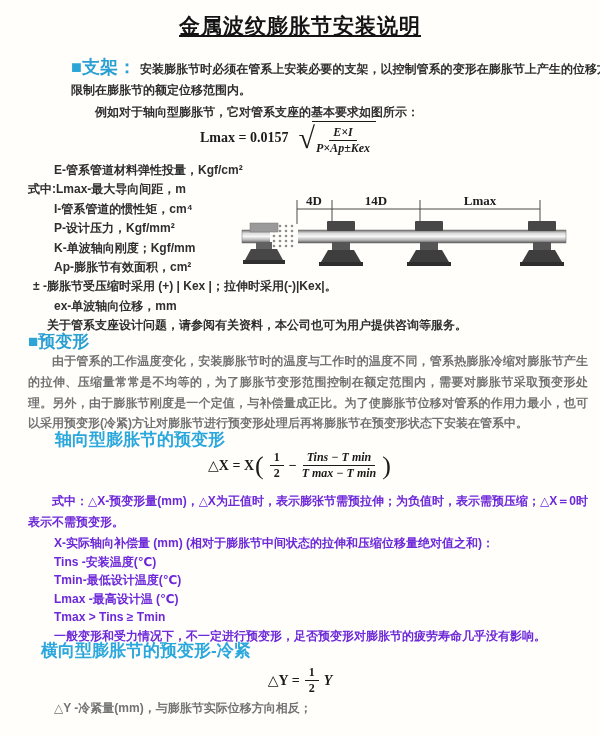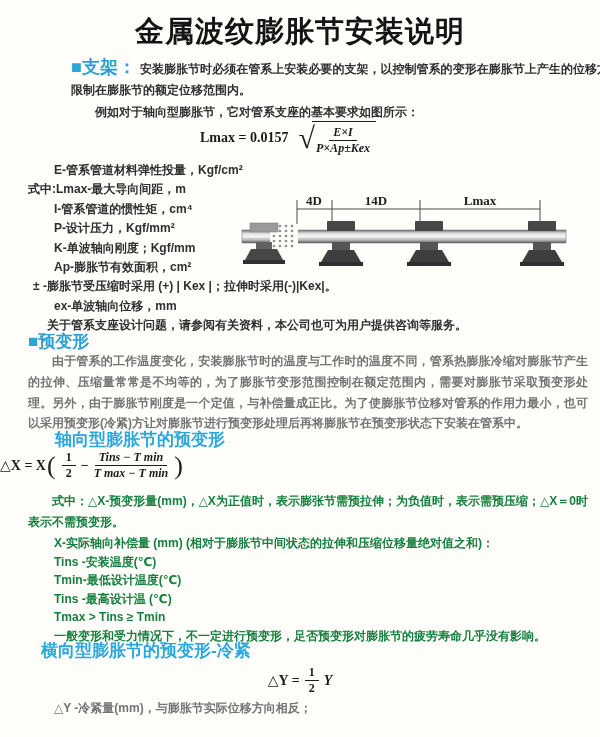--- a/index.html
+++ b/index.html
@@ -6,7 +6,7 @@
   .page{position:relative;width:600px;height:737px;background:#fffefb;overflow:hidden;
         font-family:"Liberation Sans","DejaVu Sans",sans-serif;color:#2d2d2d;}
   .title{position:absolute;top:12px;left:0;width:100%;text-align:center;
-         font-size:29px;font-weight:bold;color:#141414;letter-spacing:1px;}
+         font-size:21px;font-weight:bold;color:#141414;letter-spacing:1px;text-decoration:underline;}
   
   .sec1{position:absolute;top:57px;left:28px;width:562px;font-size:12px;font-weight:bold;
         line-height:21px;text-align:justify;color:#2e2e2e;margin-left:43px;}

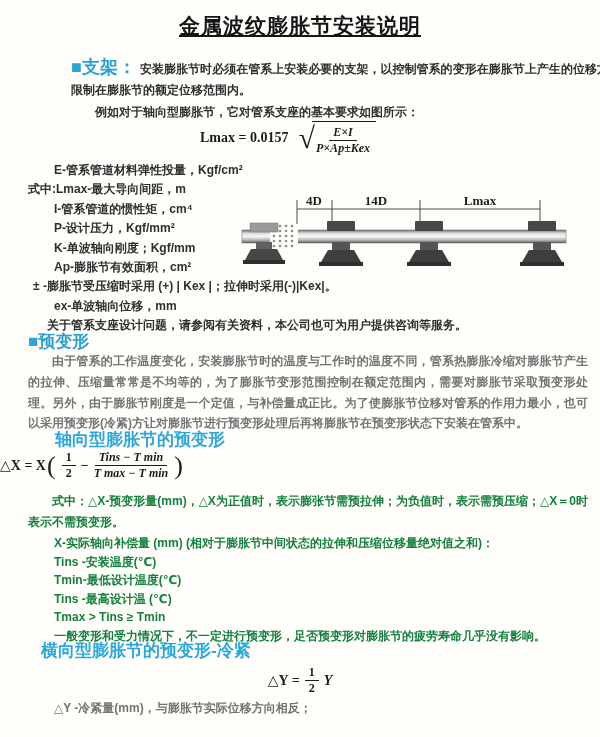--- a/index.html
+++ b/index.html
@@ -36,7 +36,7 @@
   .sec2body{position:absolute;top:351px;left:28px;width:560px;font-size:12px;font-weight:bold;
             line-height:20.8px;text-align:justify;text-indent:2em;color:#737373;}
   .axhead{position:absolute;top:428px;left:55px;font-size:17px;font-weight:bold;color:#2aa7dc;}
-  .formula2{position:absolute;top:451px;left:0;width:100%;display:flex;
+  .formula2{position:absolute;top:451px;left:0;width:100%;display:flex;justify-content:center;
             align-items:center;font-size:14px;}
   .paren{font-size:26px;font-weight:normal;line-height:1;margin:0 1px;}
   .f2frac{margin:0 5px;}

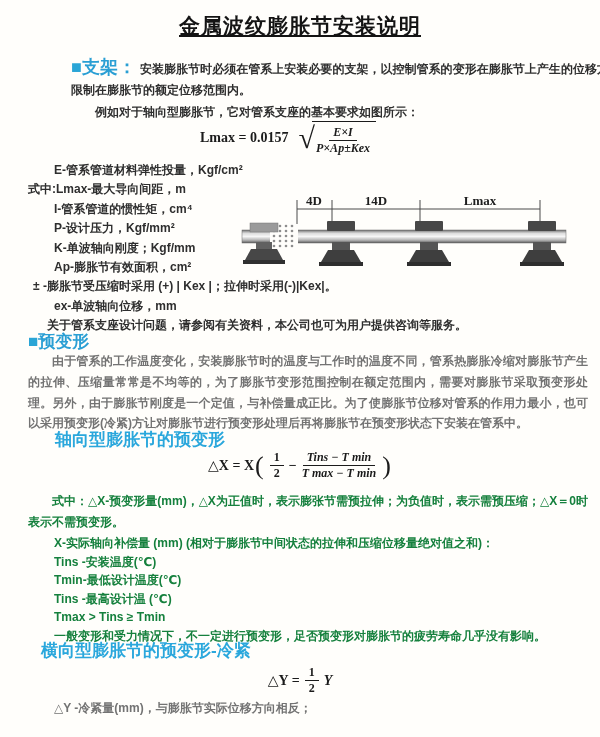--- a/index.html
+++ b/index.html
@@ -40,7 +40,7 @@
             align-items:center;font-size:14px;}
   .paren{font-size:26px;font-weight:normal;line-height:1;margin:0 1px;}
   .f2frac{margin:0 5px;}
-  .axdefs{position:absolute;top:491px;left:28px;width:560px;font-size:12px;font-weight:bold;color:#15803d;}
+  .axdefs{position:absolute;top:491px;left:28px;width:560px;font-size:12px;font-weight:bold;color:#6d28d9;}
   .where{line-height:20.5px;text-align:justify;text-indent:2em;margin:0 0 2px;}
   .axline{line-height:18.5px;padding-left:26px;white-space:nowrap;}
   .lathead{position:absolute;top:639px;left:41px;font-size:17px;font-weight:bold;color:#2aa7dc;}

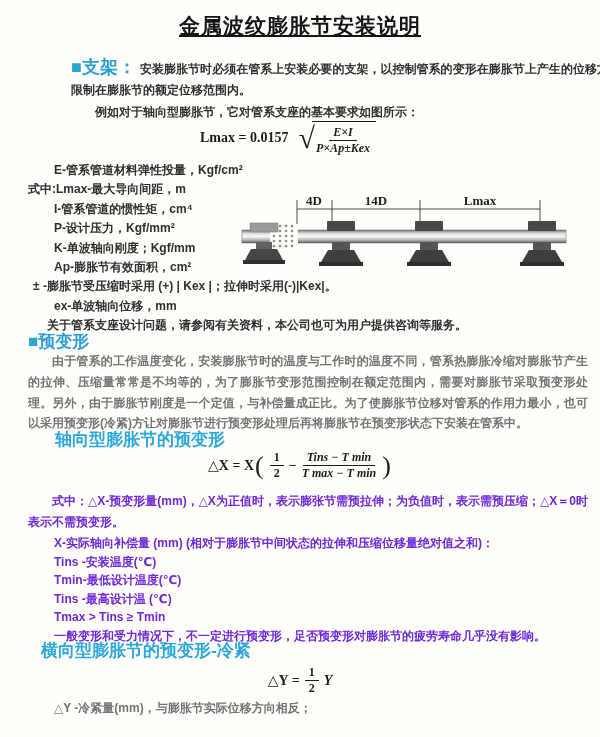--- a/index.html
+++ b/index.html
@@ -192,7 +192,7 @@
     <div class="axline">X-实际轴向补偿量 (mm) (相对于膨胀节中间状态的拉伸和压缩位移量绝对值之和)：</div>
     <div class="axline">Tins -安装温度(℃)</div>
     <div class="axline">Tmin-最低设计温度(℃)</div>
-    <div class="axline">Tins -最高设计温 (℃)</div>
+    <div class="axline">Lmax -最高设计温 (℃)</div>
     <div class="axline">Tmax &gt; Tins ≥ Tmin</div>
     <div class="axline">一般变形和受力情况下，不一定进行预变形，足否预变形对膨胀节的疲劳寿命几乎没有影响。</div>
   </div>

